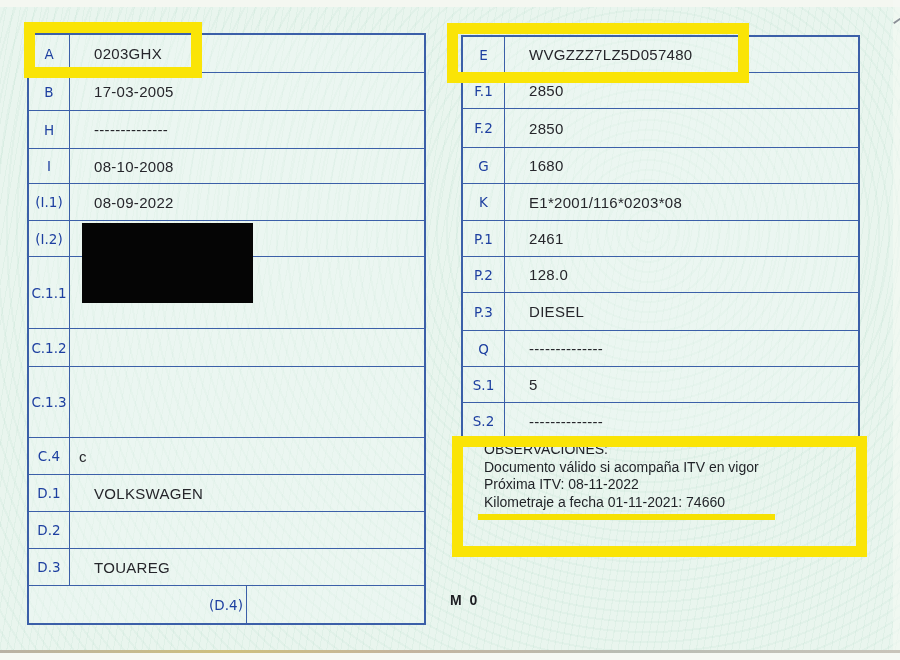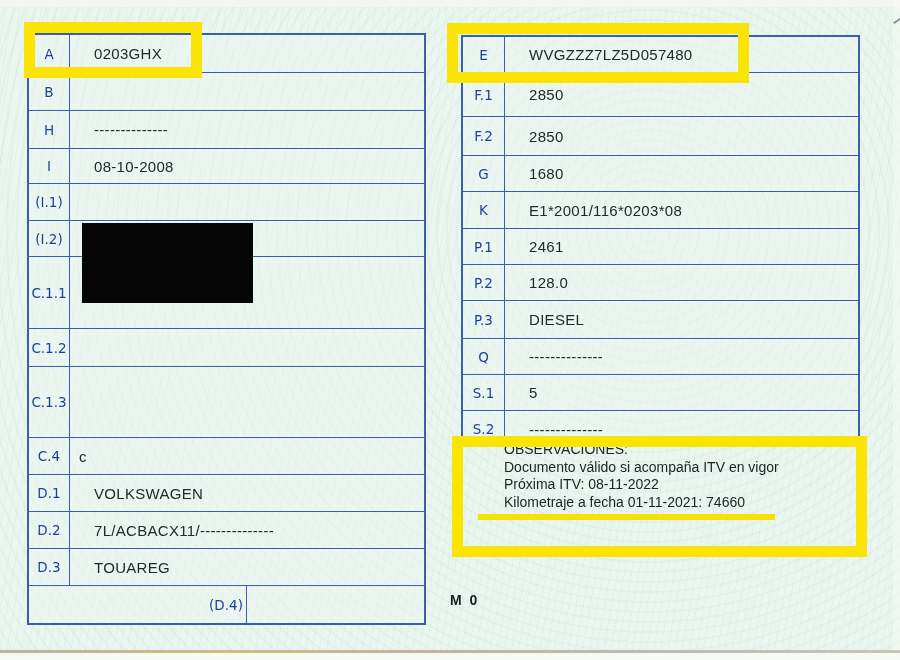--- a/index.html
+++ b/index.html
@@ -76,6 +76,7 @@
     </div>
     <div class="row" style="height:38px">
       <div class="cell lbl">B</div>
+      <div class="cell val">17-03-2005</div>
     </div>
     <div class="row" style="height:38px">
       <div class="cell lbl">H</div>

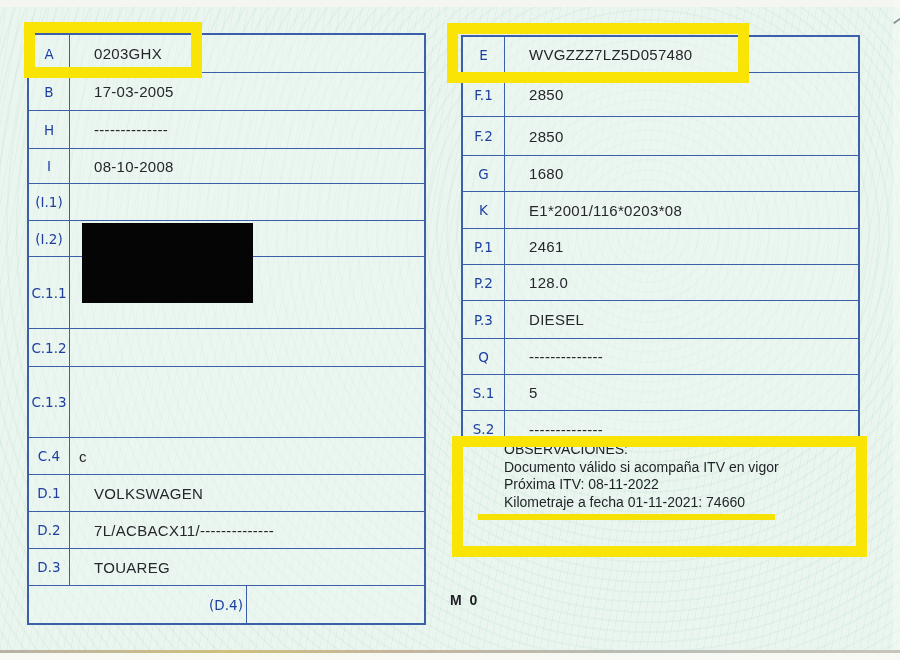--- a/index.html
+++ b/index.html
@@ -131,7 +131,7 @@
       <div class="cell lbl">E</div>
       <div class="cell val">WVGZZZ7LZ5D057480</div>
     </div>
-    <div class="row" style="height:44px">
+    <div class="row" style="height:36px">
       <div class="cell lbl">F.1</div>
       <div class="cell val">2850</div>
     </div>

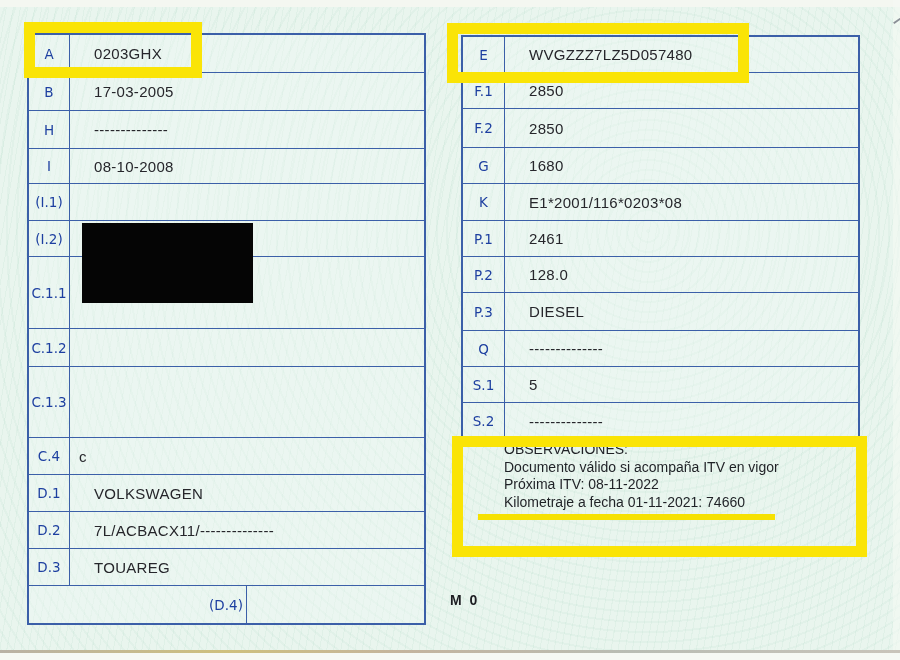--- a/index.html
+++ b/index.html
@@ -88,6 +88,7 @@
     </div>
     <div class="row" style="height:37px">
       <div class="cell lbl">(I.1)</div>
+      <div class="cell val">08-09-2022</div>
     </div>
     <div class="row" style="height:36px">
       <div class="cell lbl">(I.2)</div>

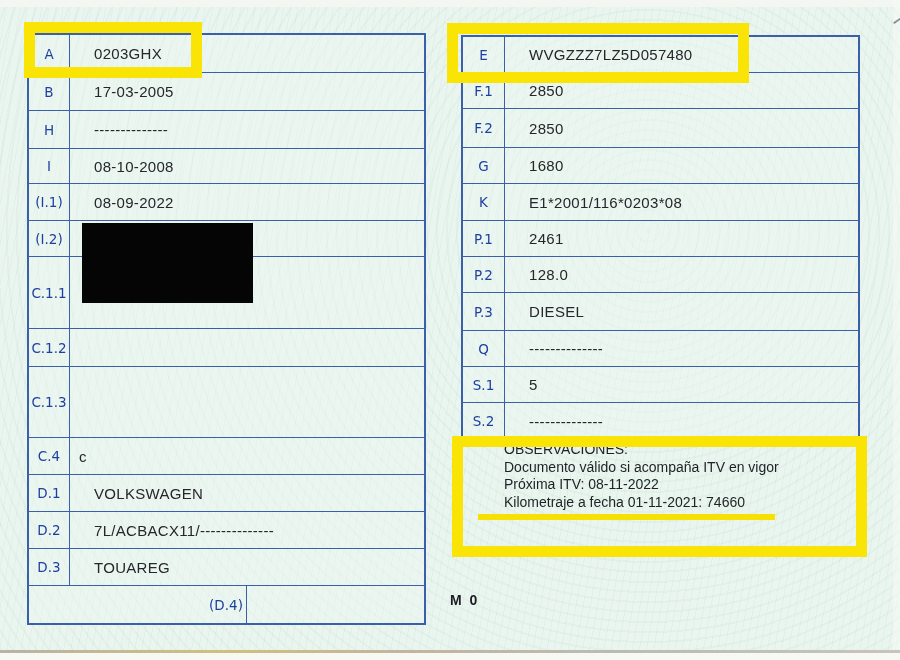--- a/index.html
+++ b/index.html
@@ -54,7 +54,7 @@
   .hl-underline{position:absolute;left:478px;top:514px;width:297px;height:6px;background:#f6e102;}
 
   
-  .obs{position:absolute;left:504px;top:441px;color:#1f2126;font-size:14px;line-height:17.5px;}
+  .obs{position:absolute;left:484px;top:441px;color:#1f2126;font-size:14px;line-height:17.5px;}
   .obs div{white-space:nowrap;}
 
   .footer-mark{position:absolute;left:450px;top:592px;color:#1c1d22;font-size:14px;font-weight:600;letter-spacing:2px;}

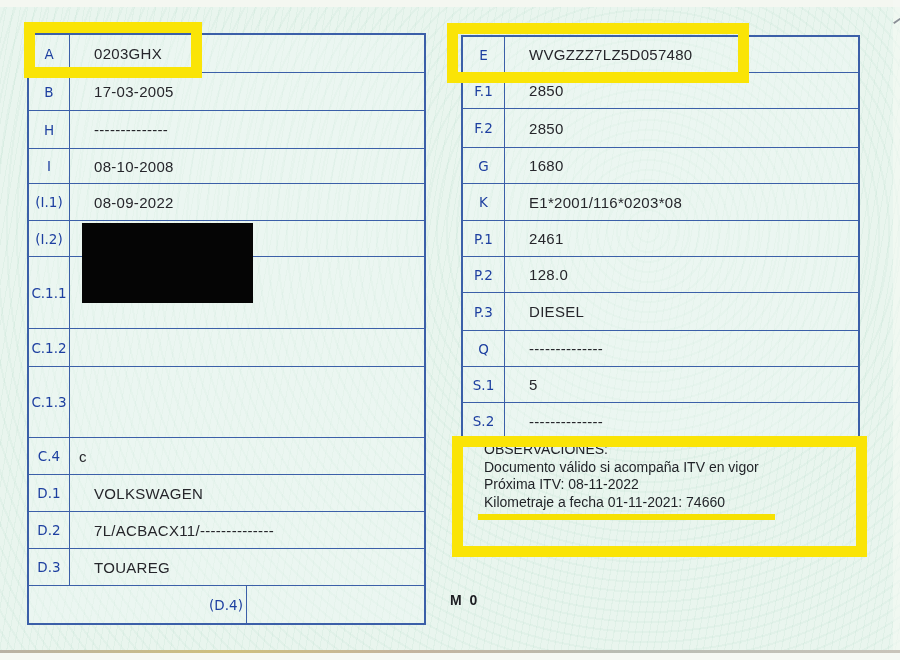--- a/index.html
+++ b/index.html
@@ -116,7 +116,6 @@
     </div>
     <div class="row" style="height:37px">
       <div class="cell lbl">D.2</div>
-      <div class="cell val">7L/ACBACX11/--------------</div>
     </div>
     <div class="row" style="height:37px">
       <div class="cell lbl">D.3</div>

